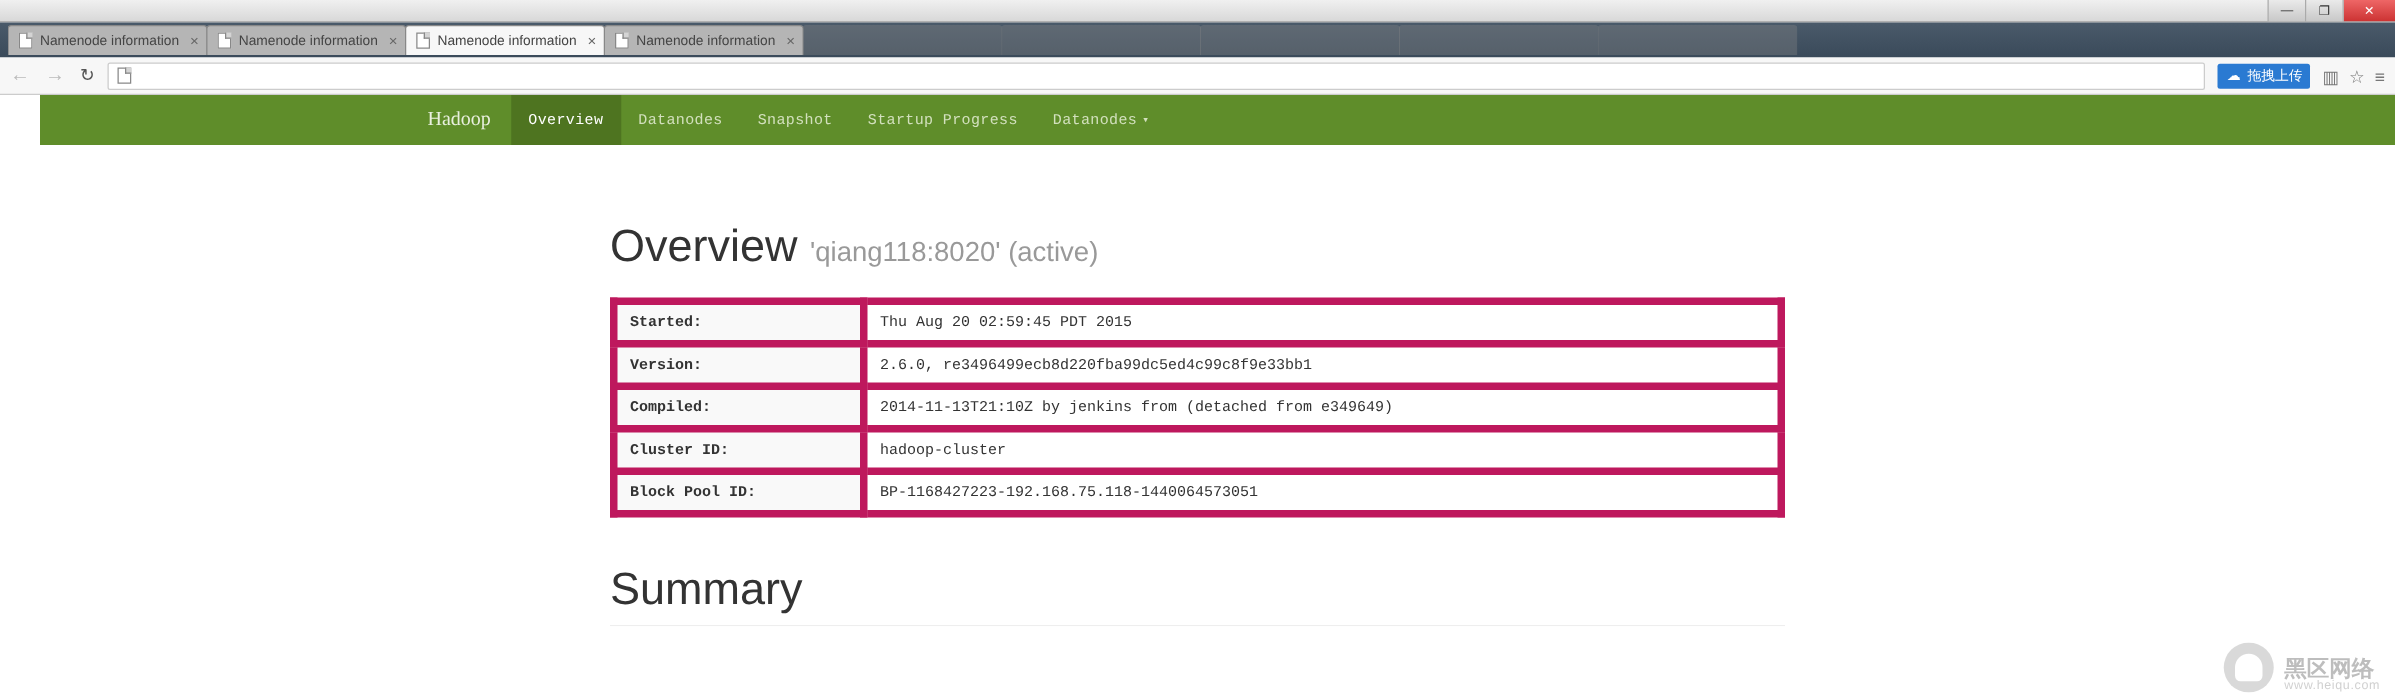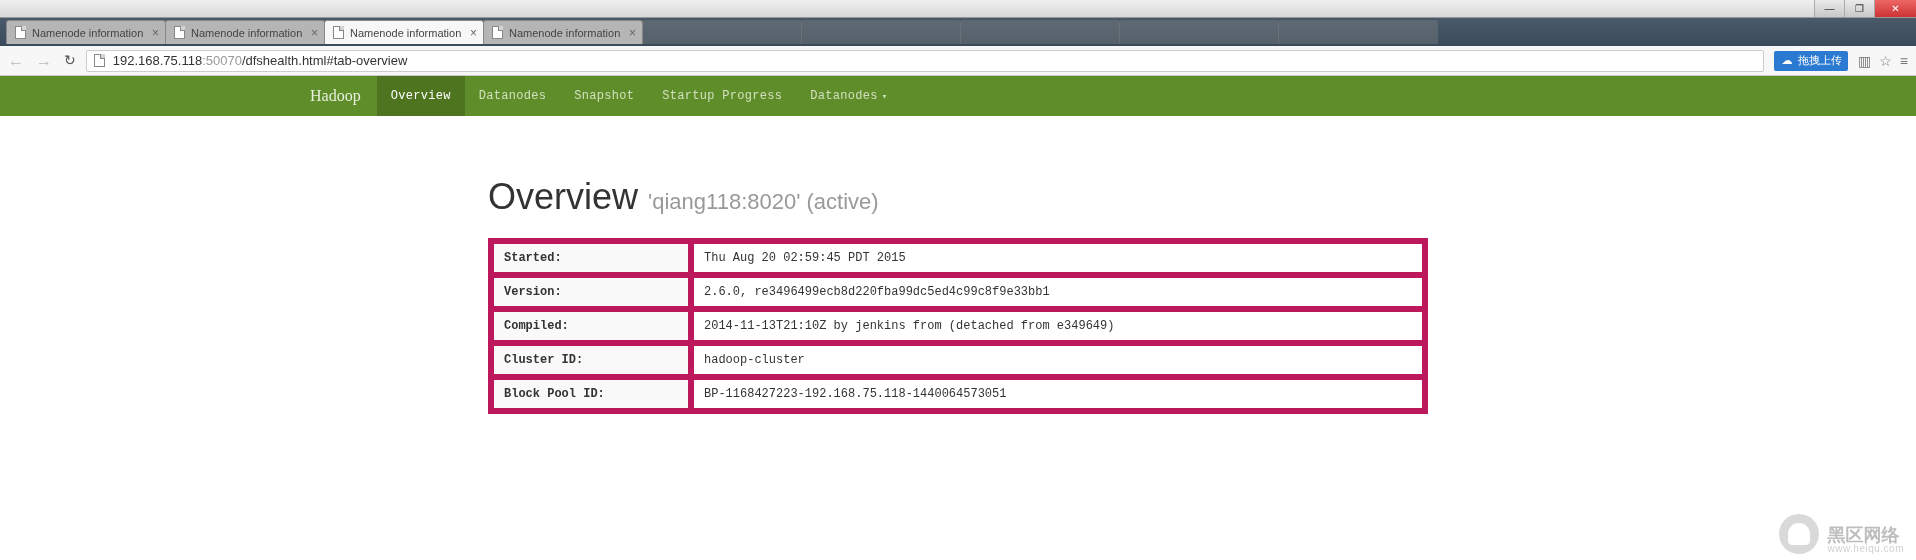--- a/index.html
+++ b/index.html
@@ -126,9 +126,6 @@
     <span class="tab-favicon">
         <span class="page-ico"></span>
       </span>
-    <span>
-      <span class="url-host">192.168.75.118</span><span class="url-port">:50070</span><span class="url-path">/dfshealth.html#tab-overview</span>
-    </span>
   </div>
   <div class="ext-btn">
     <span class="ext-ico">☁</span>

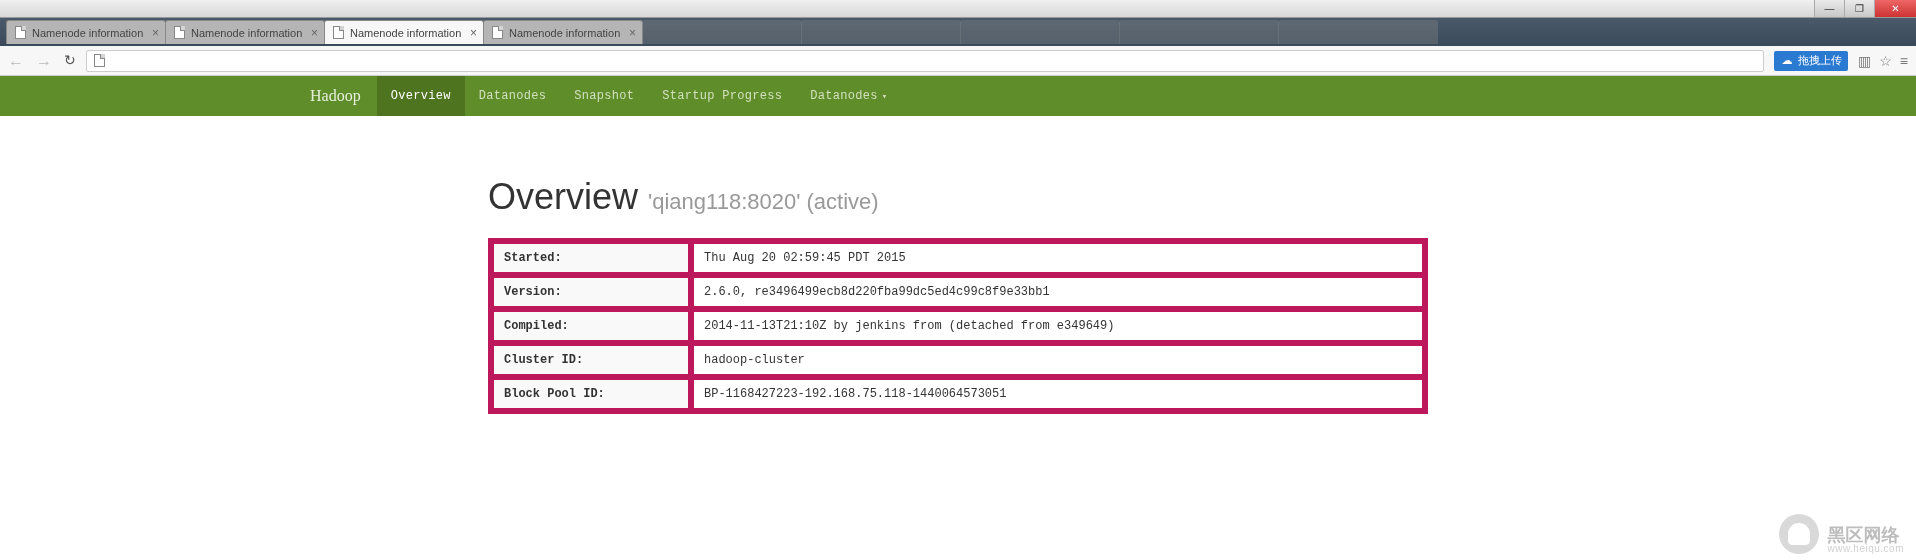--- a/index.html
+++ b/index.html
@@ -36,7 +36,7 @@
 .right-icons { display: flex; gap: 8px; color: #777; font-size: 14px; align-items: center; }
 
 
-.hadoop-nav { height: 40px; background: #5f8d2a; display: flex; align-items: center; padding-left: 310px; }
+.hadoop-nav { height: 40px; background: #5f8d2a; display: flex; align-items: center; padding-left: 310px; margin-left: 32px; }
 .brand { color: #e8efde; font-family: Georgia, serif; font-size: 16px; margin-right: 16px; }
 .nav-item { height: 40px; padding: 0 14px; display: flex; align-items: center; color: #d2e0bd; font-size: 12px; font-family: "Courier New", monospace; letter-spacing: 0.3px; }
 .nav-item.active { background: #4e7420; color: #fff; }

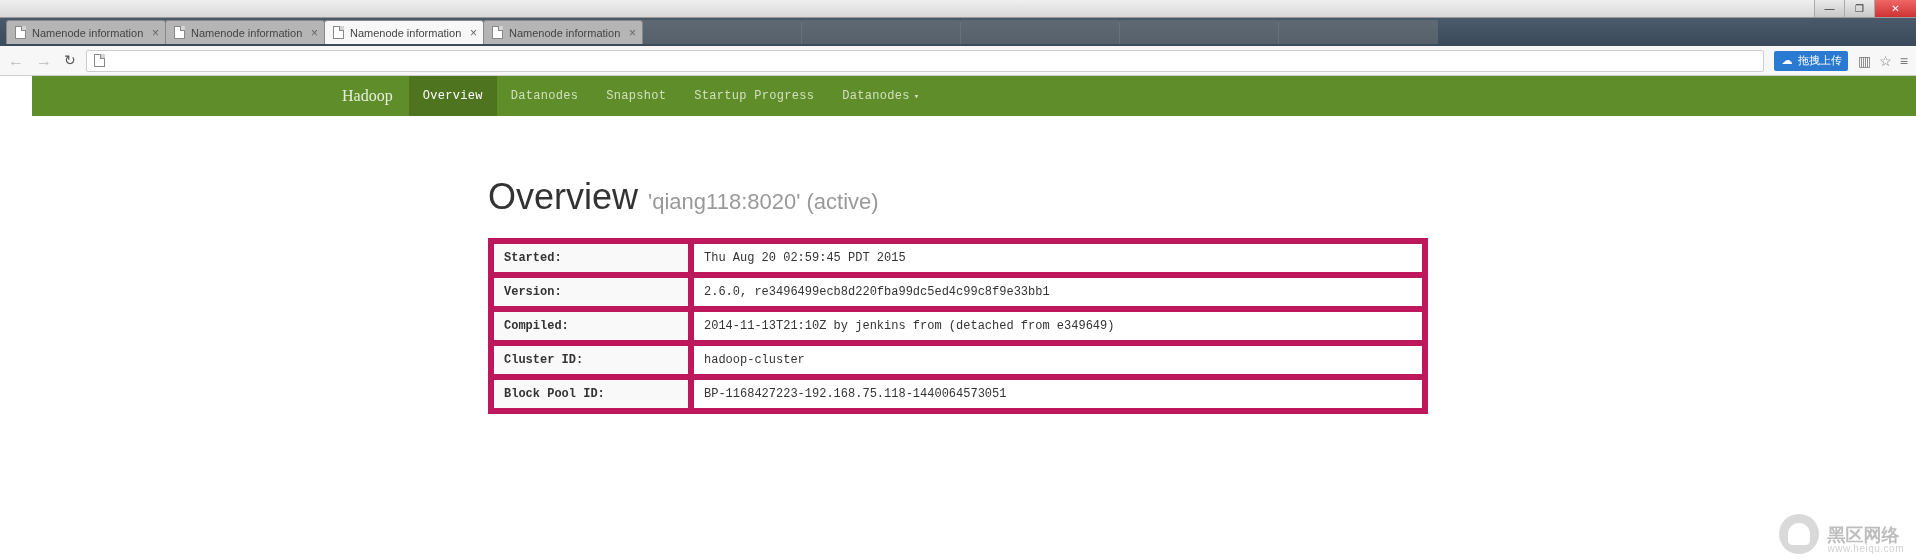--- a/index.html
+++ b/index.html
@@ -181,6 +181,7 @@
     </tbody>
   </table>
 
+  <h1 class="summary-header">Summary</h1>
 </div>
 
 <div class="watermark">

